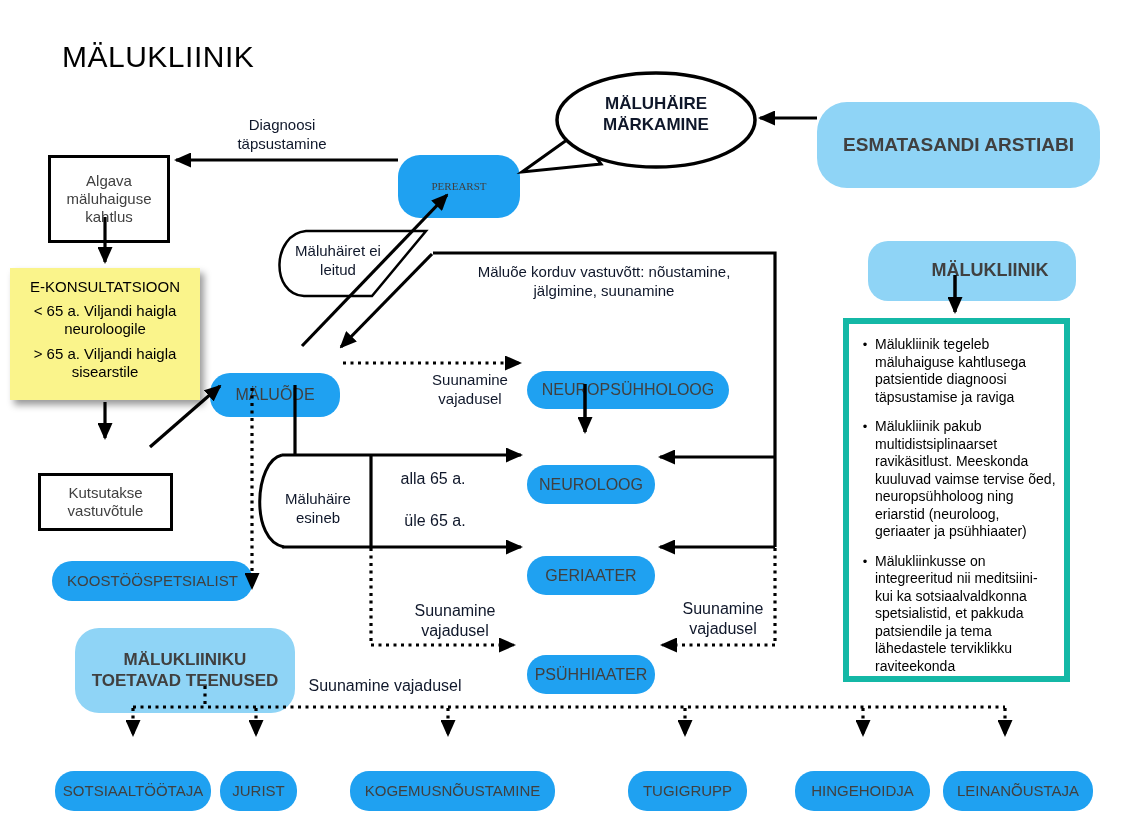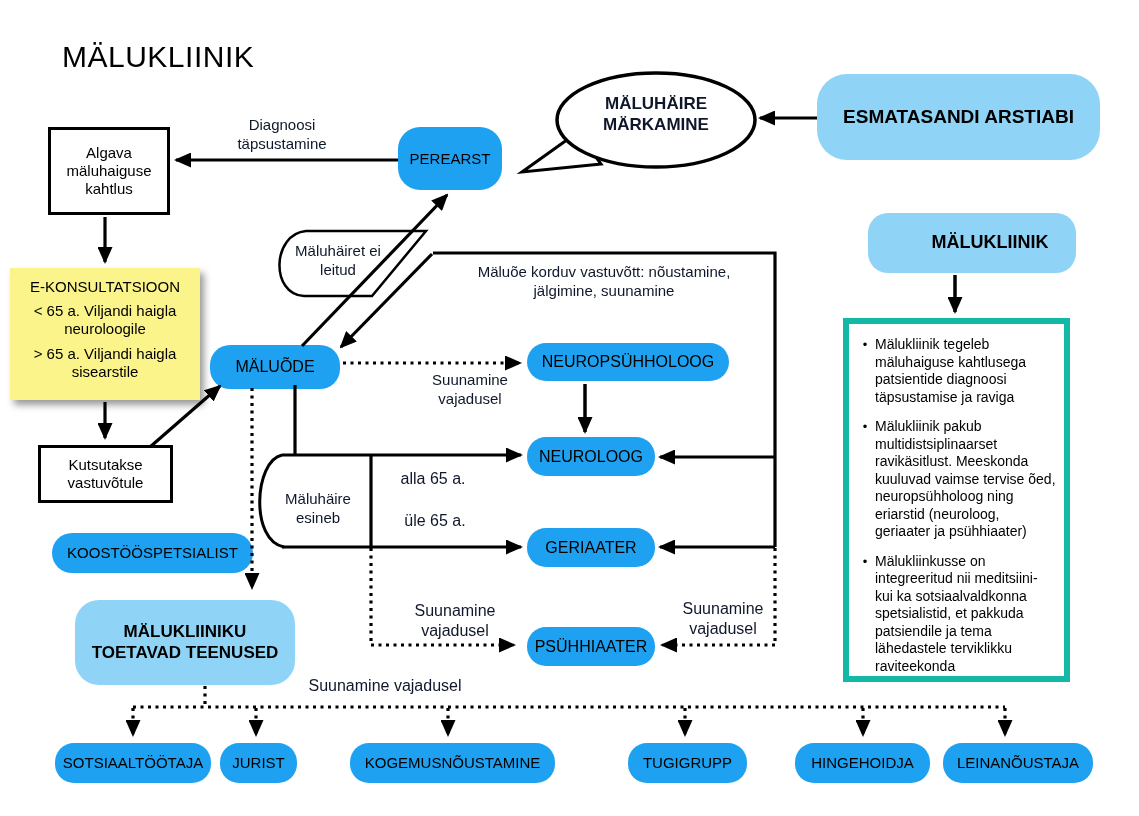--- a/index.html
+++ b/index.html
@@ -9,7 +9,7 @@
   #connectors{position:absolute;left:0;top:0;width:1139px;height:816px;pointer-events:none;z-index:2;}
   .lbl{position:absolute;text-align:center;font-size:15px;line-height:1.25;color:#0f172a;z-index:3;}
   .node{position:absolute;display:flex;align-items:center;justify-content:center;
-        text-align:center;color:#000000;z-index:1;line-height:1.2;}
+        text-align:center;color:#404040;z-index:1;line-height:1.2;margin-top:28px;}
   .nblue{background:var(--blue);border-radius:20px;font-size:15px;}
   .nlight{background:var(--lblue);font-weight:bold;}
   .wbox{background:#fff;border:3px solid #000;font-size:15px;}

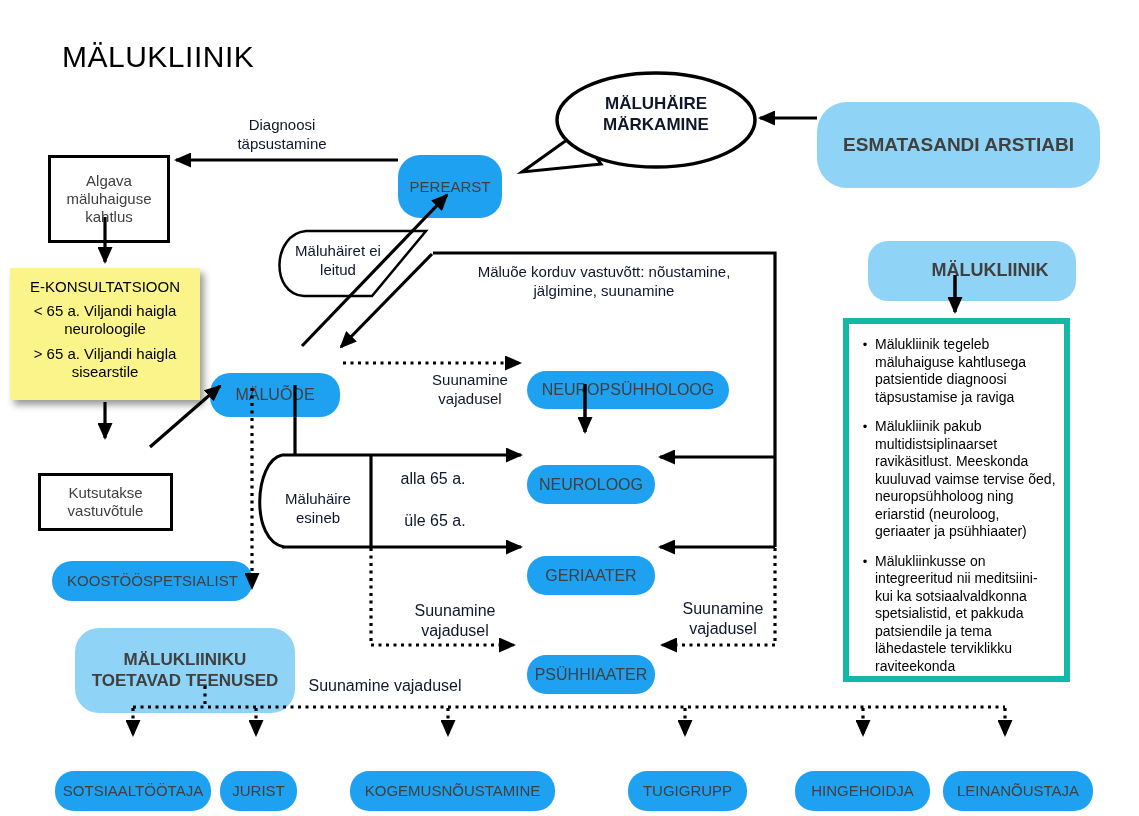--- a/index.html
+++ b/index.html
@@ -82,7 +82,7 @@
     <span style="padding:0 6px;">Algava mäluhaiguse kahtlus</span>
   </div>
 
-  <div class="node nblue" style="left:398px;top:127px;width:104px;height:63px;border-radius:22px;font-size:15px;">
+  <div class="node nblue" style="left:398px;top:127px;width:122px;height:63px;border-radius:22px;font-size:11px;font-family:Liberation Serif, serif;">
     <span>PEREARST</span>
   </div>
 

